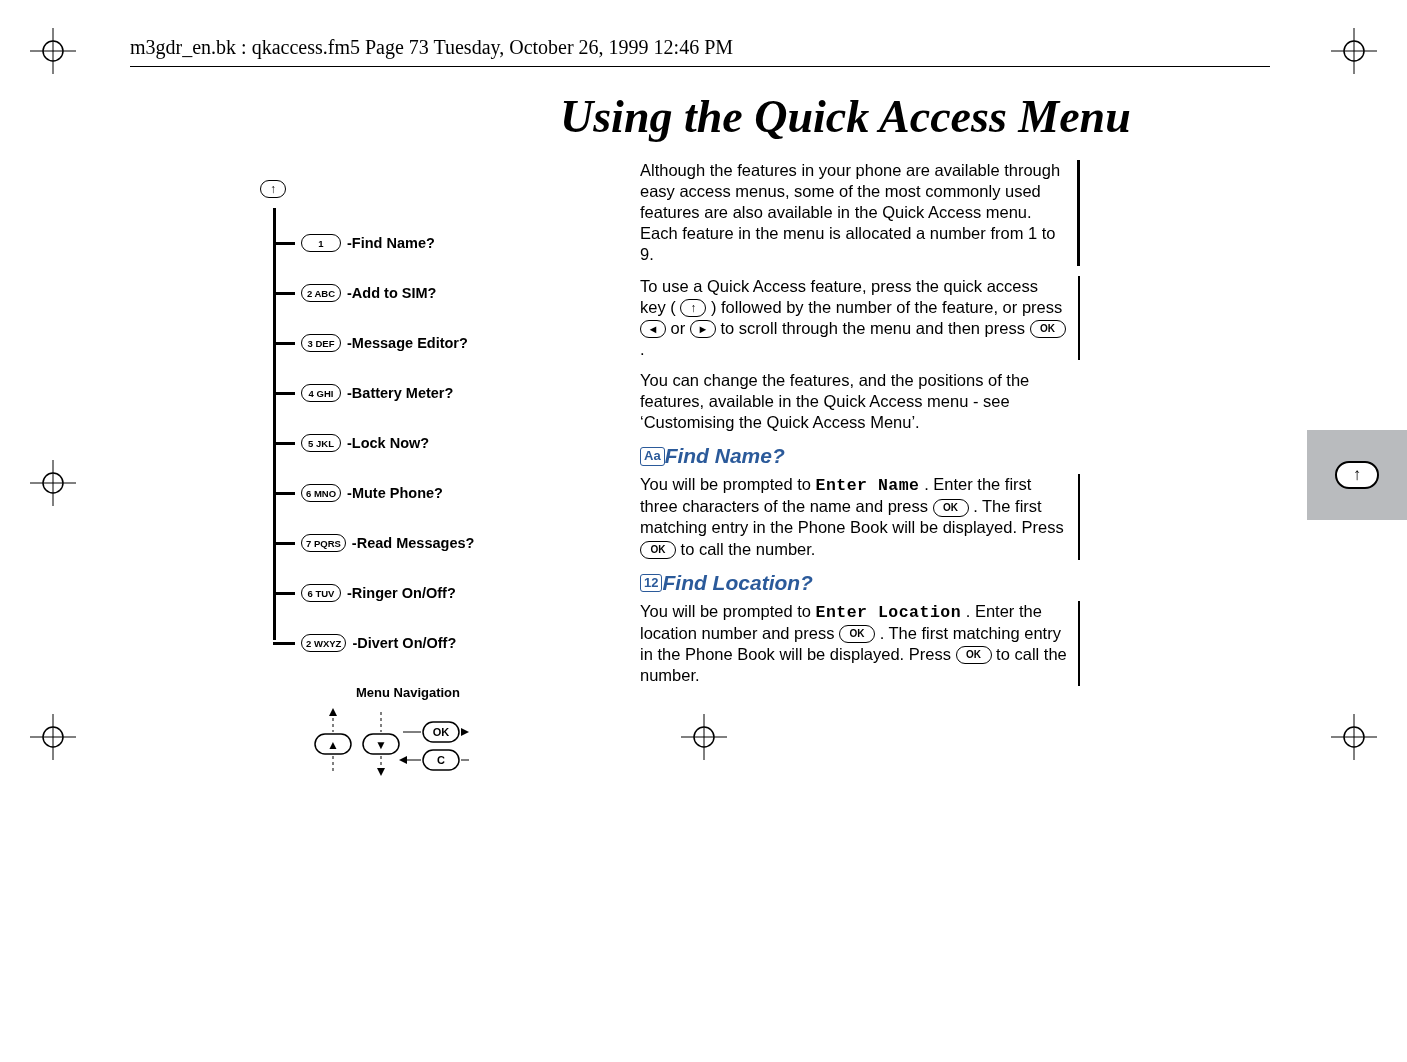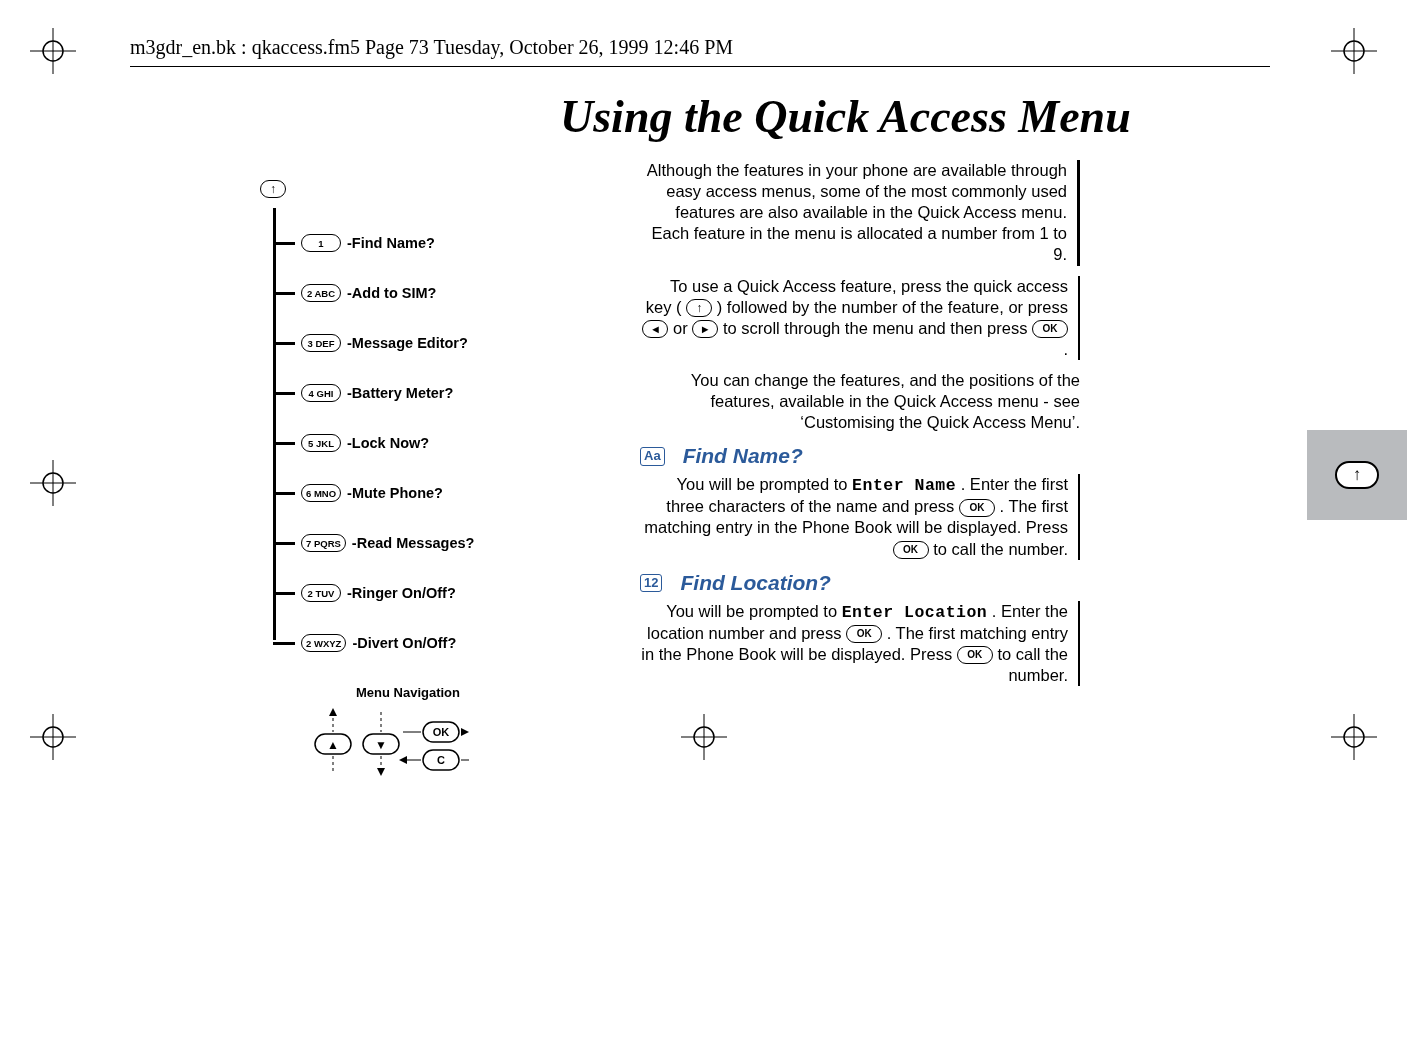--- a/index.html
+++ b/index.html
@@ -3,7 +3,7 @@
 <meta charset="utf-8">
 <style>
   html,body{margin:0;padding:0;background:#fff;font-family:"Helvetica Neue",Arial,sans-serif;color:#000;}
-  .page{position:relative;width:1407px;height:780px;text-align:right;}
+  .page{position:relative;width:1407px;height:780px;}
   .reg-mark{position:absolute;width:46px;height:46px;}
   .reg-mark svg{width:100%;height:100%;}
   .header-line{position:absolute;top:36px;left:130px;font-size:20px;font-family:"Times New Roman",serif;}

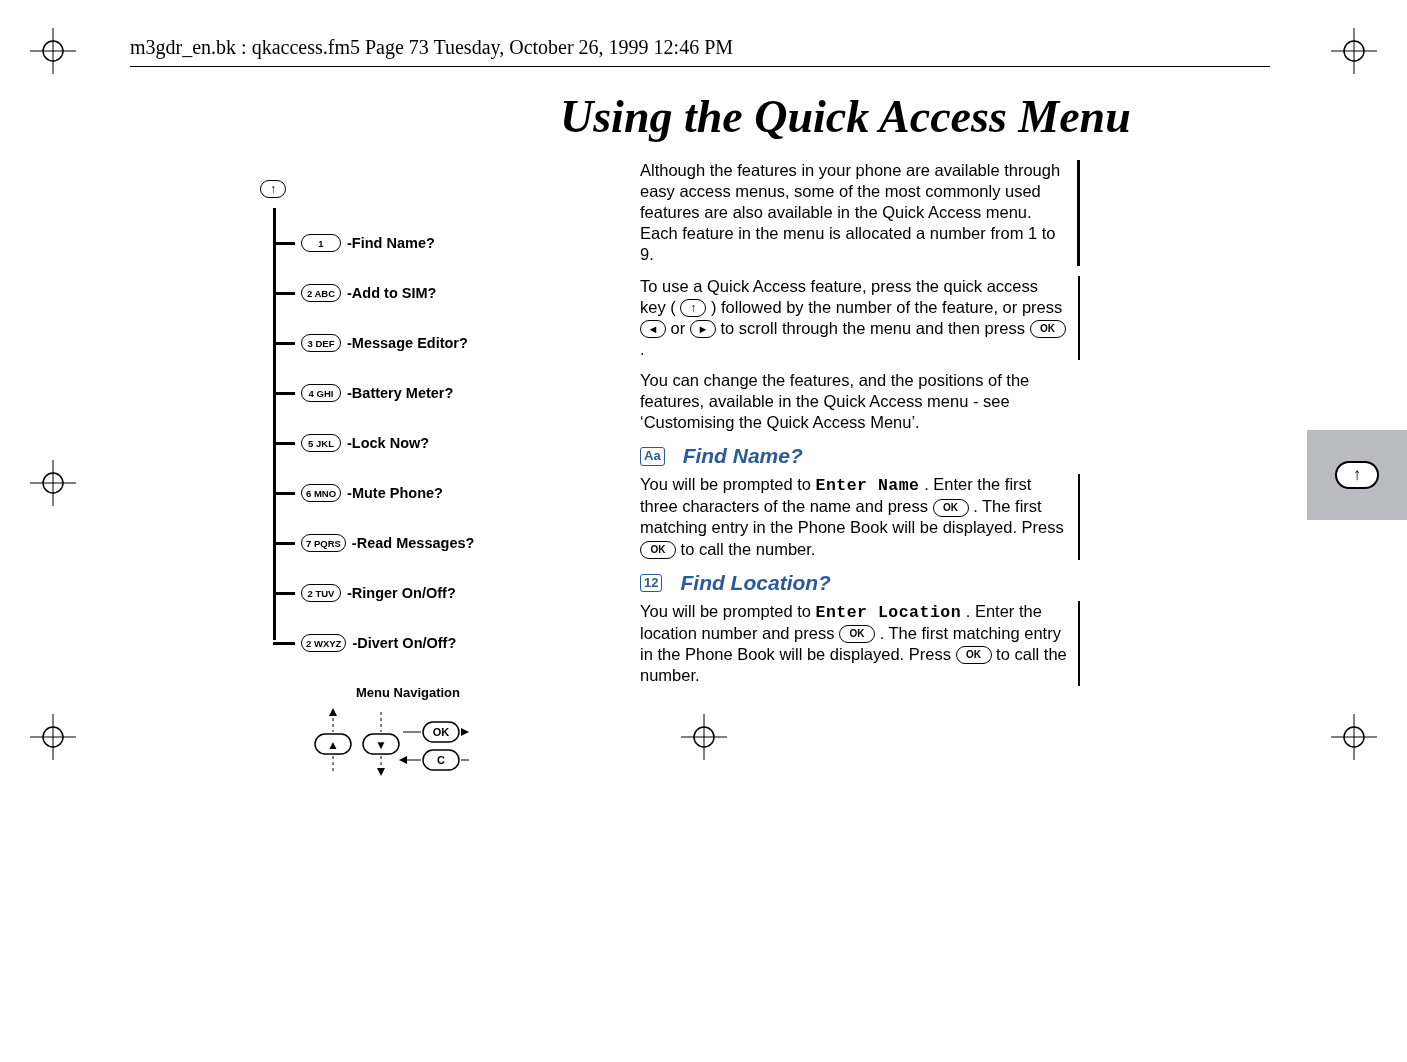--- a/index.html
+++ b/index.html
@@ -12,7 +12,7 @@
   .left-col{position:absolute;top:160px;left:130px;width:430px;}
   .right-col{position:absolute;top:160px;left:640px;width:440px;font-size:16.5px;line-height:1.28;}
   .right-col p{margin:0 0 10px 0;}
-  .section-head{color:#2b5a9a;font-weight:bold;font-style:italic;font-size:21px;margin:10px 0 4px 0;display:flex;align-items:center;gap:18px;}
+  .section-head{color:#2b5a9a;font-weight:bold;font-style:italic;font-size:21px;margin:10px 0 4px 0;display:flex;align-items:center;gap:0;}
   .head-icon{display:inline-flex;border:1.5px solid #2b5a9a;border-radius:3px;padding:0 3px;font-size:13px;font-style:normal;font-weight:bold;font-family:Arial,sans-serif;color:#2b5a9a;}
   .ok-key{display:inline-flex;align-items:center;justify-content:center;border:1.5px solid #000;border-radius:11px;height:16px;min-width:26px;padding:0 4px;font-size:10px;font-weight:bold;vertical-align:middle;background:#fff;}
   .arrow-key{display:inline-flex;align-items:center;justify-content:center;border:1.5px solid #000;border-radius:11px;height:16px;width:24px;font-size:11px;vertical-align:middle;background:#fff;}

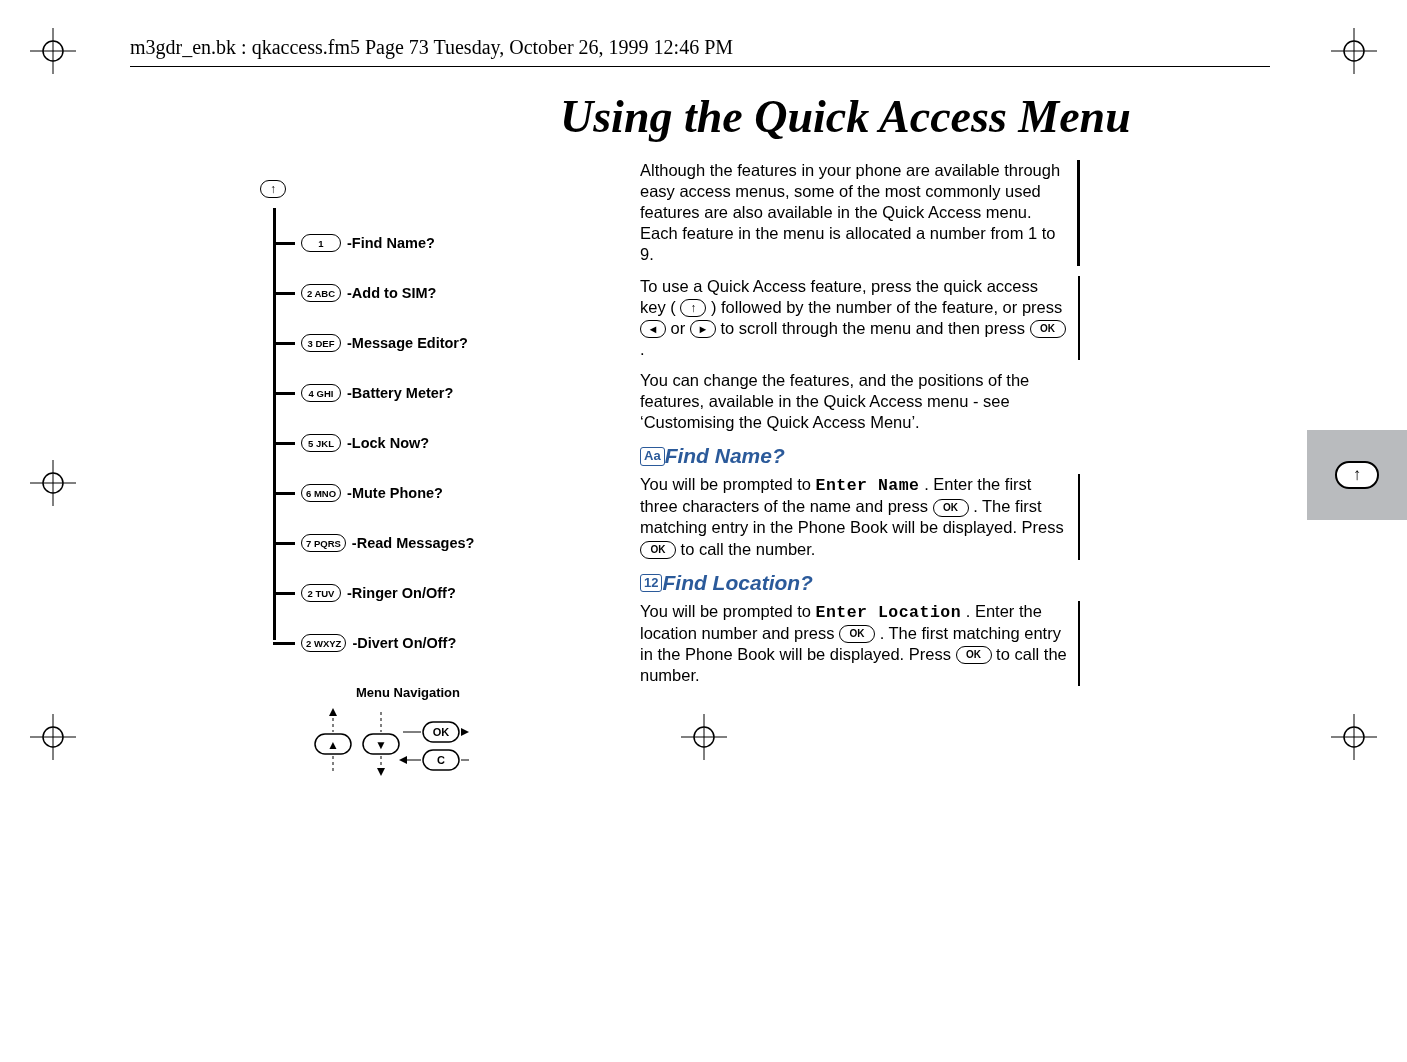--- a/index.html
+++ b/index.html
@@ -147,7 +147,7 @@
       </div>
       <div class="tree-item" style="top:404px">
         <span class="hline"></span>
-        <span class="num-key">2 TUV</span>
+        <span class="num-key">6 TUV</span>
         <span>- </span>
         <span>Ringer On/Off?</span>
       </div>

